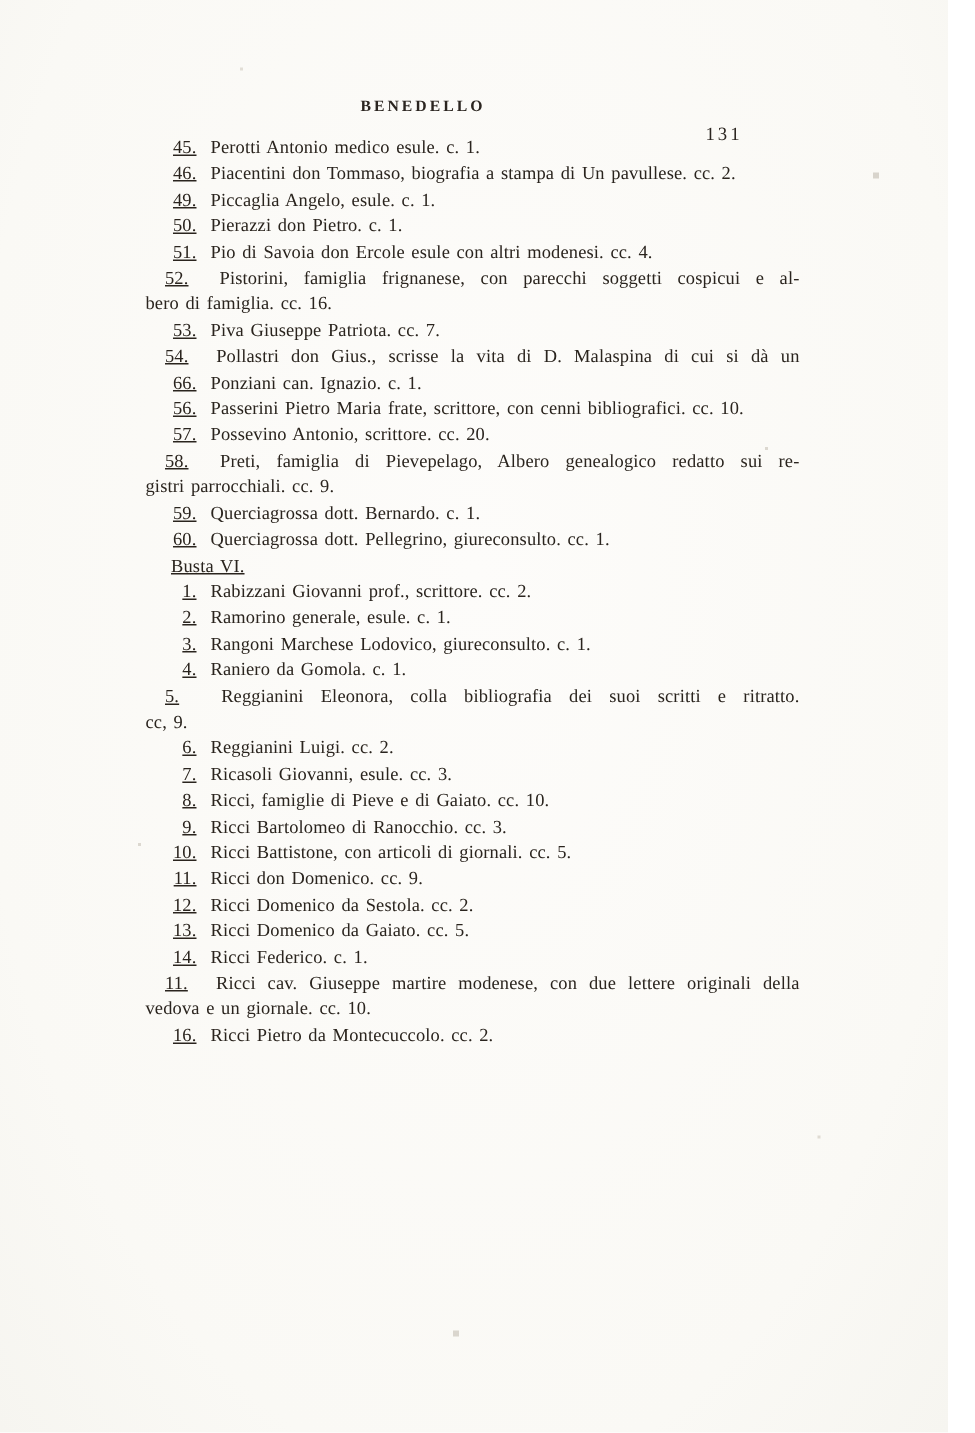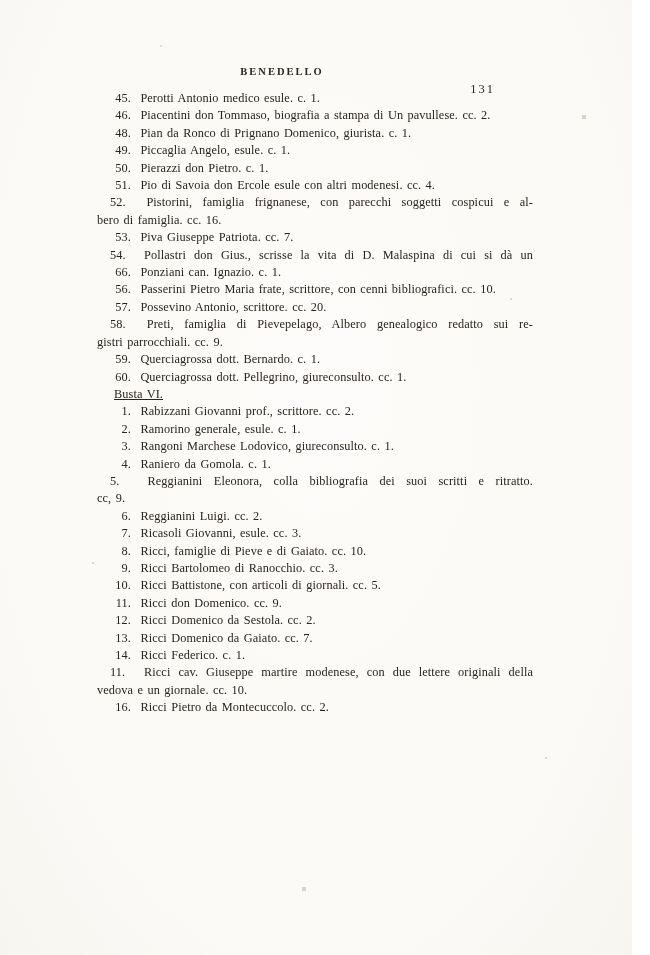--- a/index.html
+++ b/index.html
@@ -71,6 +71,7 @@
     min-width: 21px;
     text-align: right;
     margin-right: 5px;
+    text-decoration: underline;
   }
   .line.heading {
     padding-left: 17px;

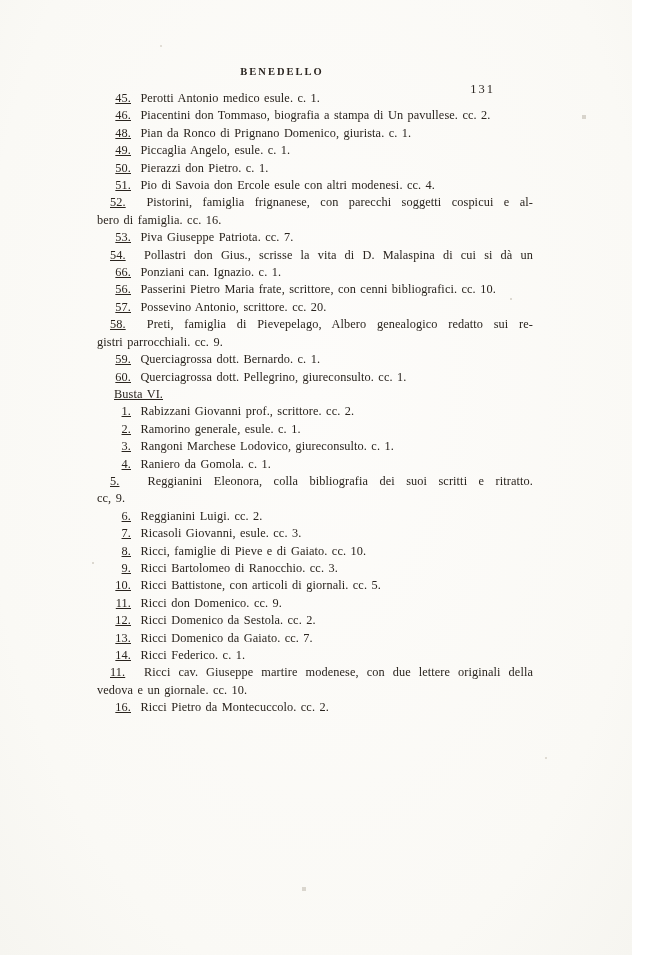--- a/index.html
+++ b/index.html
@@ -109,9 +109,6 @@
         <div class="line first"><span class="num">46.</span> <span>Piacentini don Tommaso, biografia a stampa di Un pavullese. cc. 2.</span></div>
       </div>
       <div class="entry">
-        <div class="line first"><span class="num">48.</span> <span>Pian da Ronco di Prignano Domenico, giurista. c. 1.</span></div>
-      </div>
-      <div class="entry">
         <div class="line first"><span class="num">49.</span> <span>Piccaglia Angelo, esule. c. 1.</span></div>
       </div>
       <div class="entry">

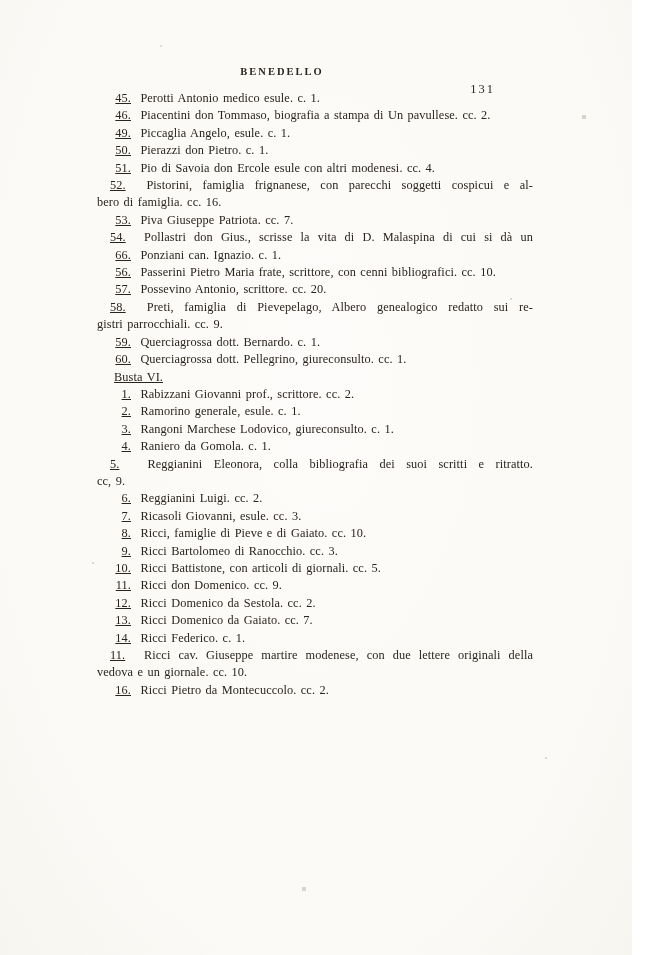--- a/index.html
+++ b/index.html
@@ -185,7 +185,7 @@
         <div class="line first"><span class="num">12.</span> <span>Ricci Domenico da Sestola. cc. 2.</span></div>
       </div>
       <div class="entry">
-        <div class="line first"><span class="num">13.</span> <span>Ricci Domenico da Gaiato. cc. 7.</span></div>
+        <div class="line first"><span class="num">13.</span> <span>Ricci Domenico da Gaiato. cc. 5.</span></div>
       </div>
       <div class="entry">
         <div class="line first"><span class="num">14.</span> <span>Ricci Federico. c. 1.</span></div>

